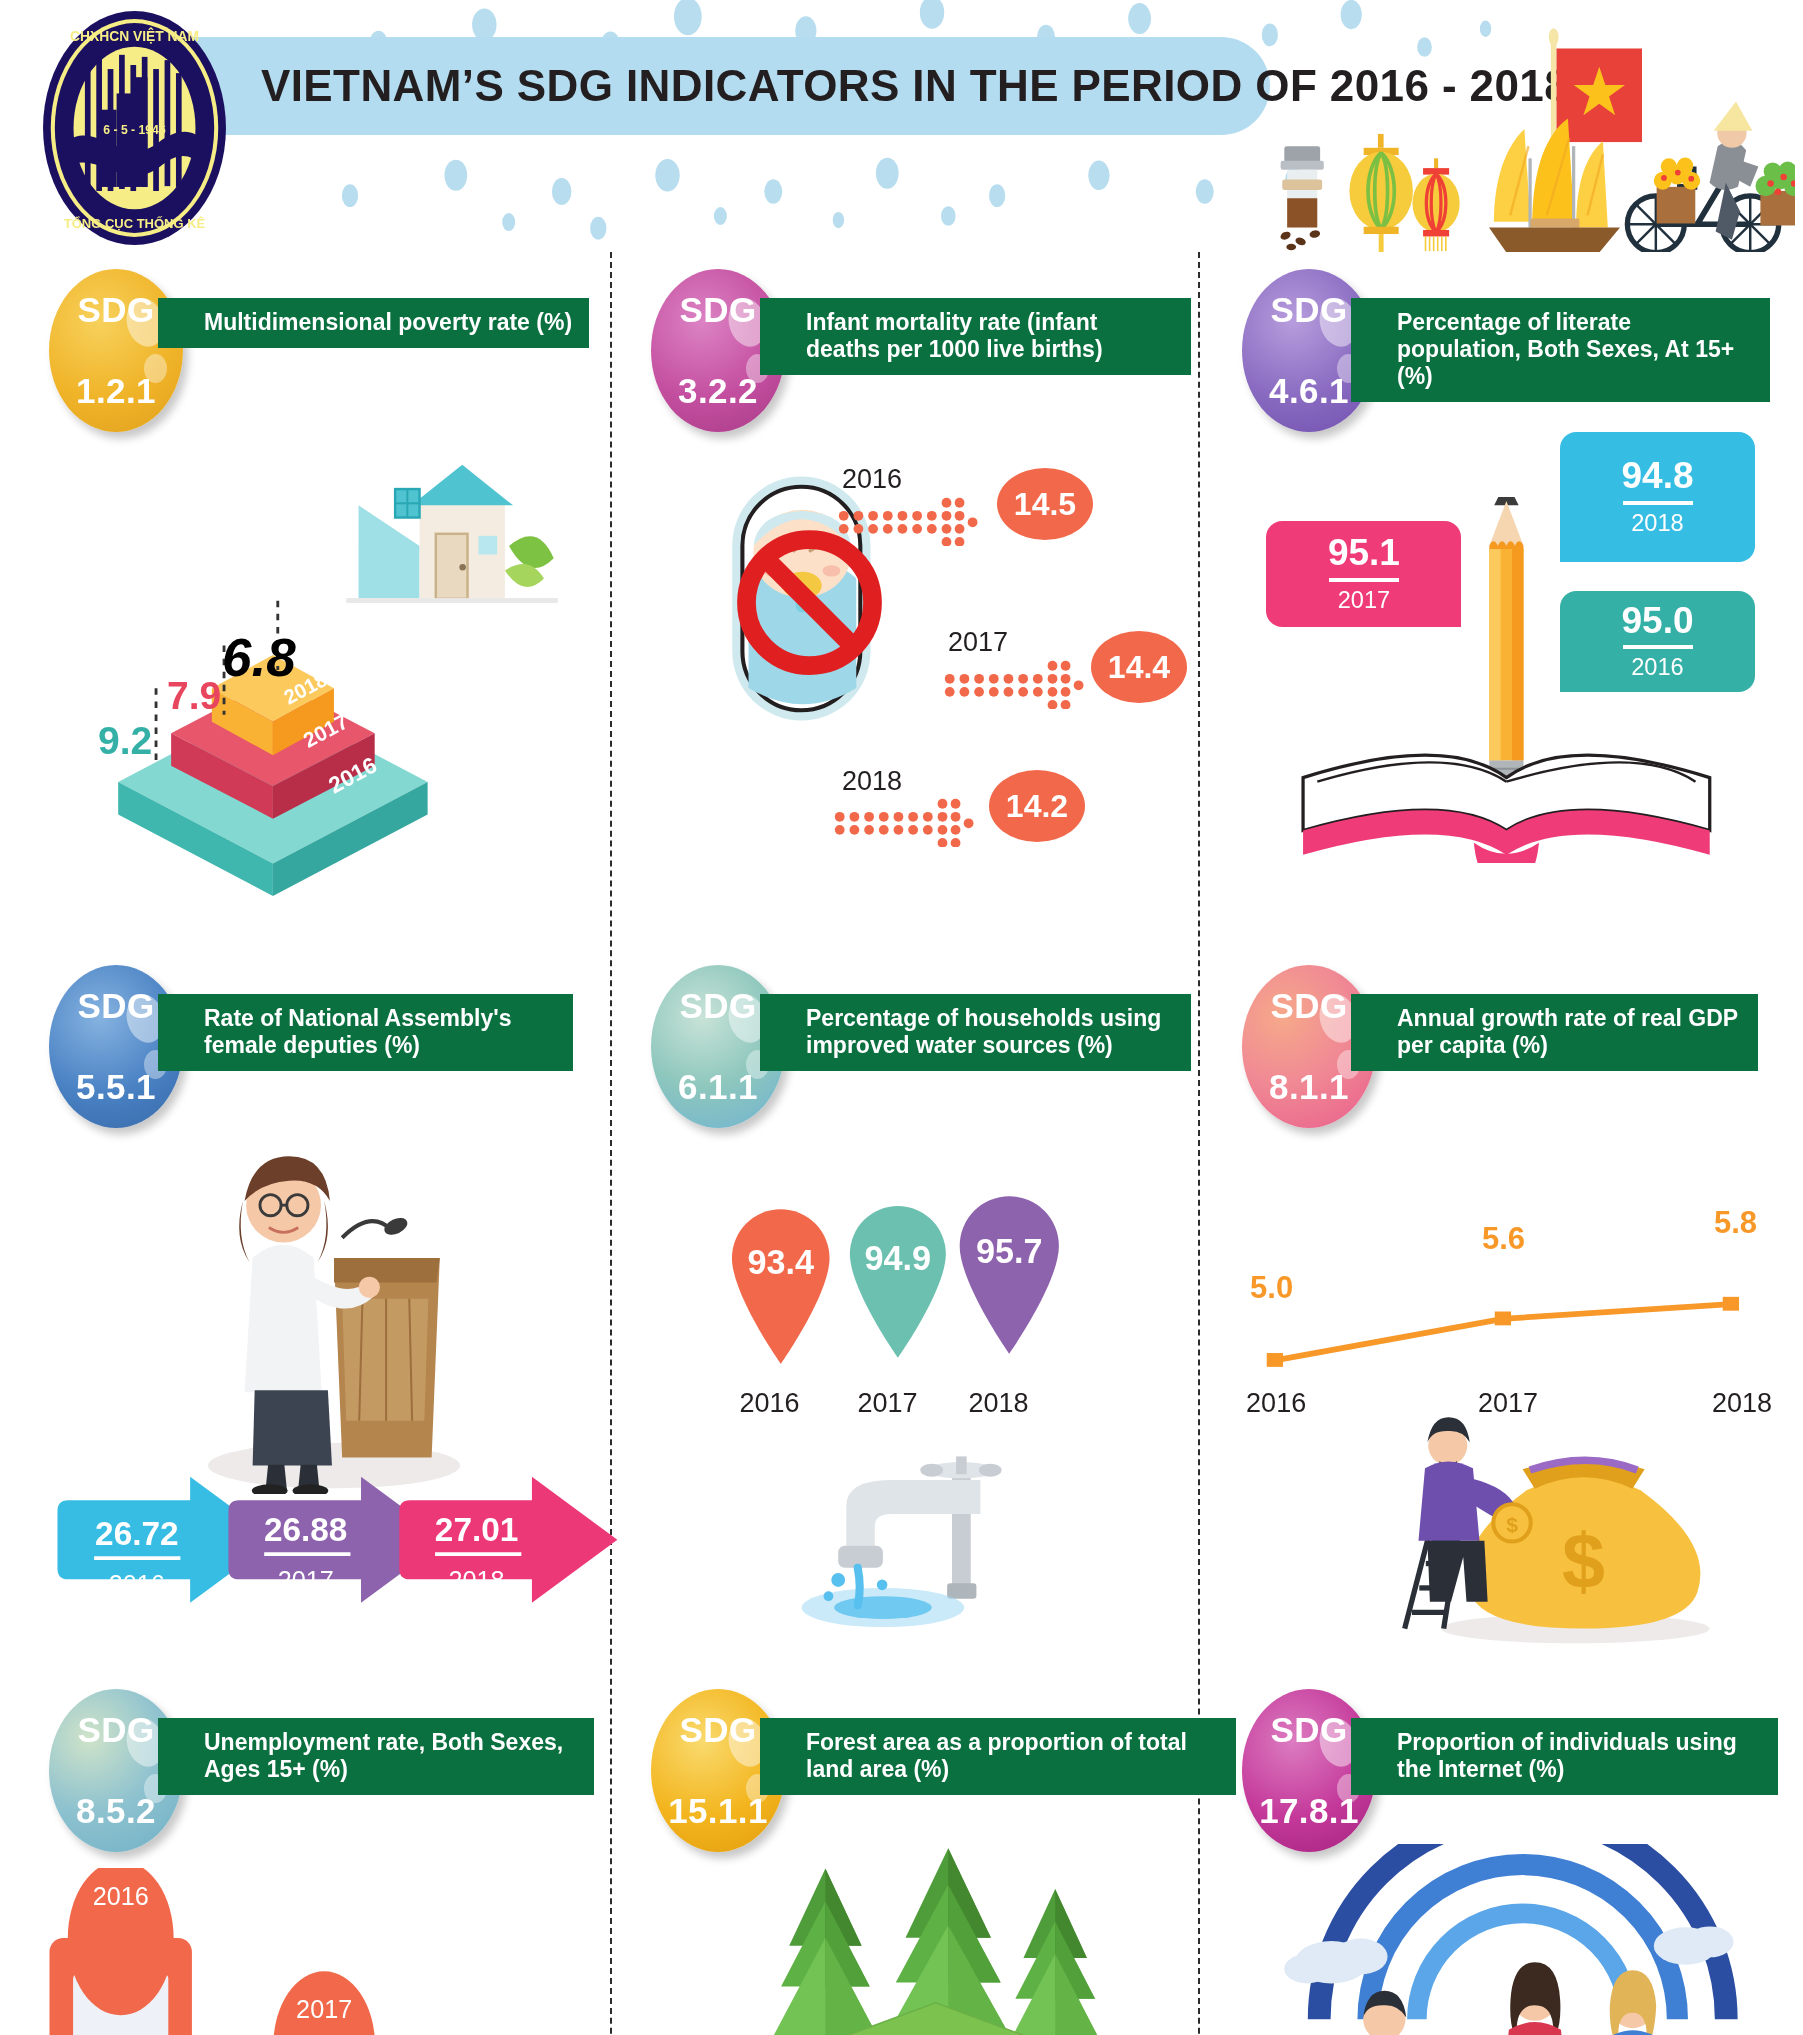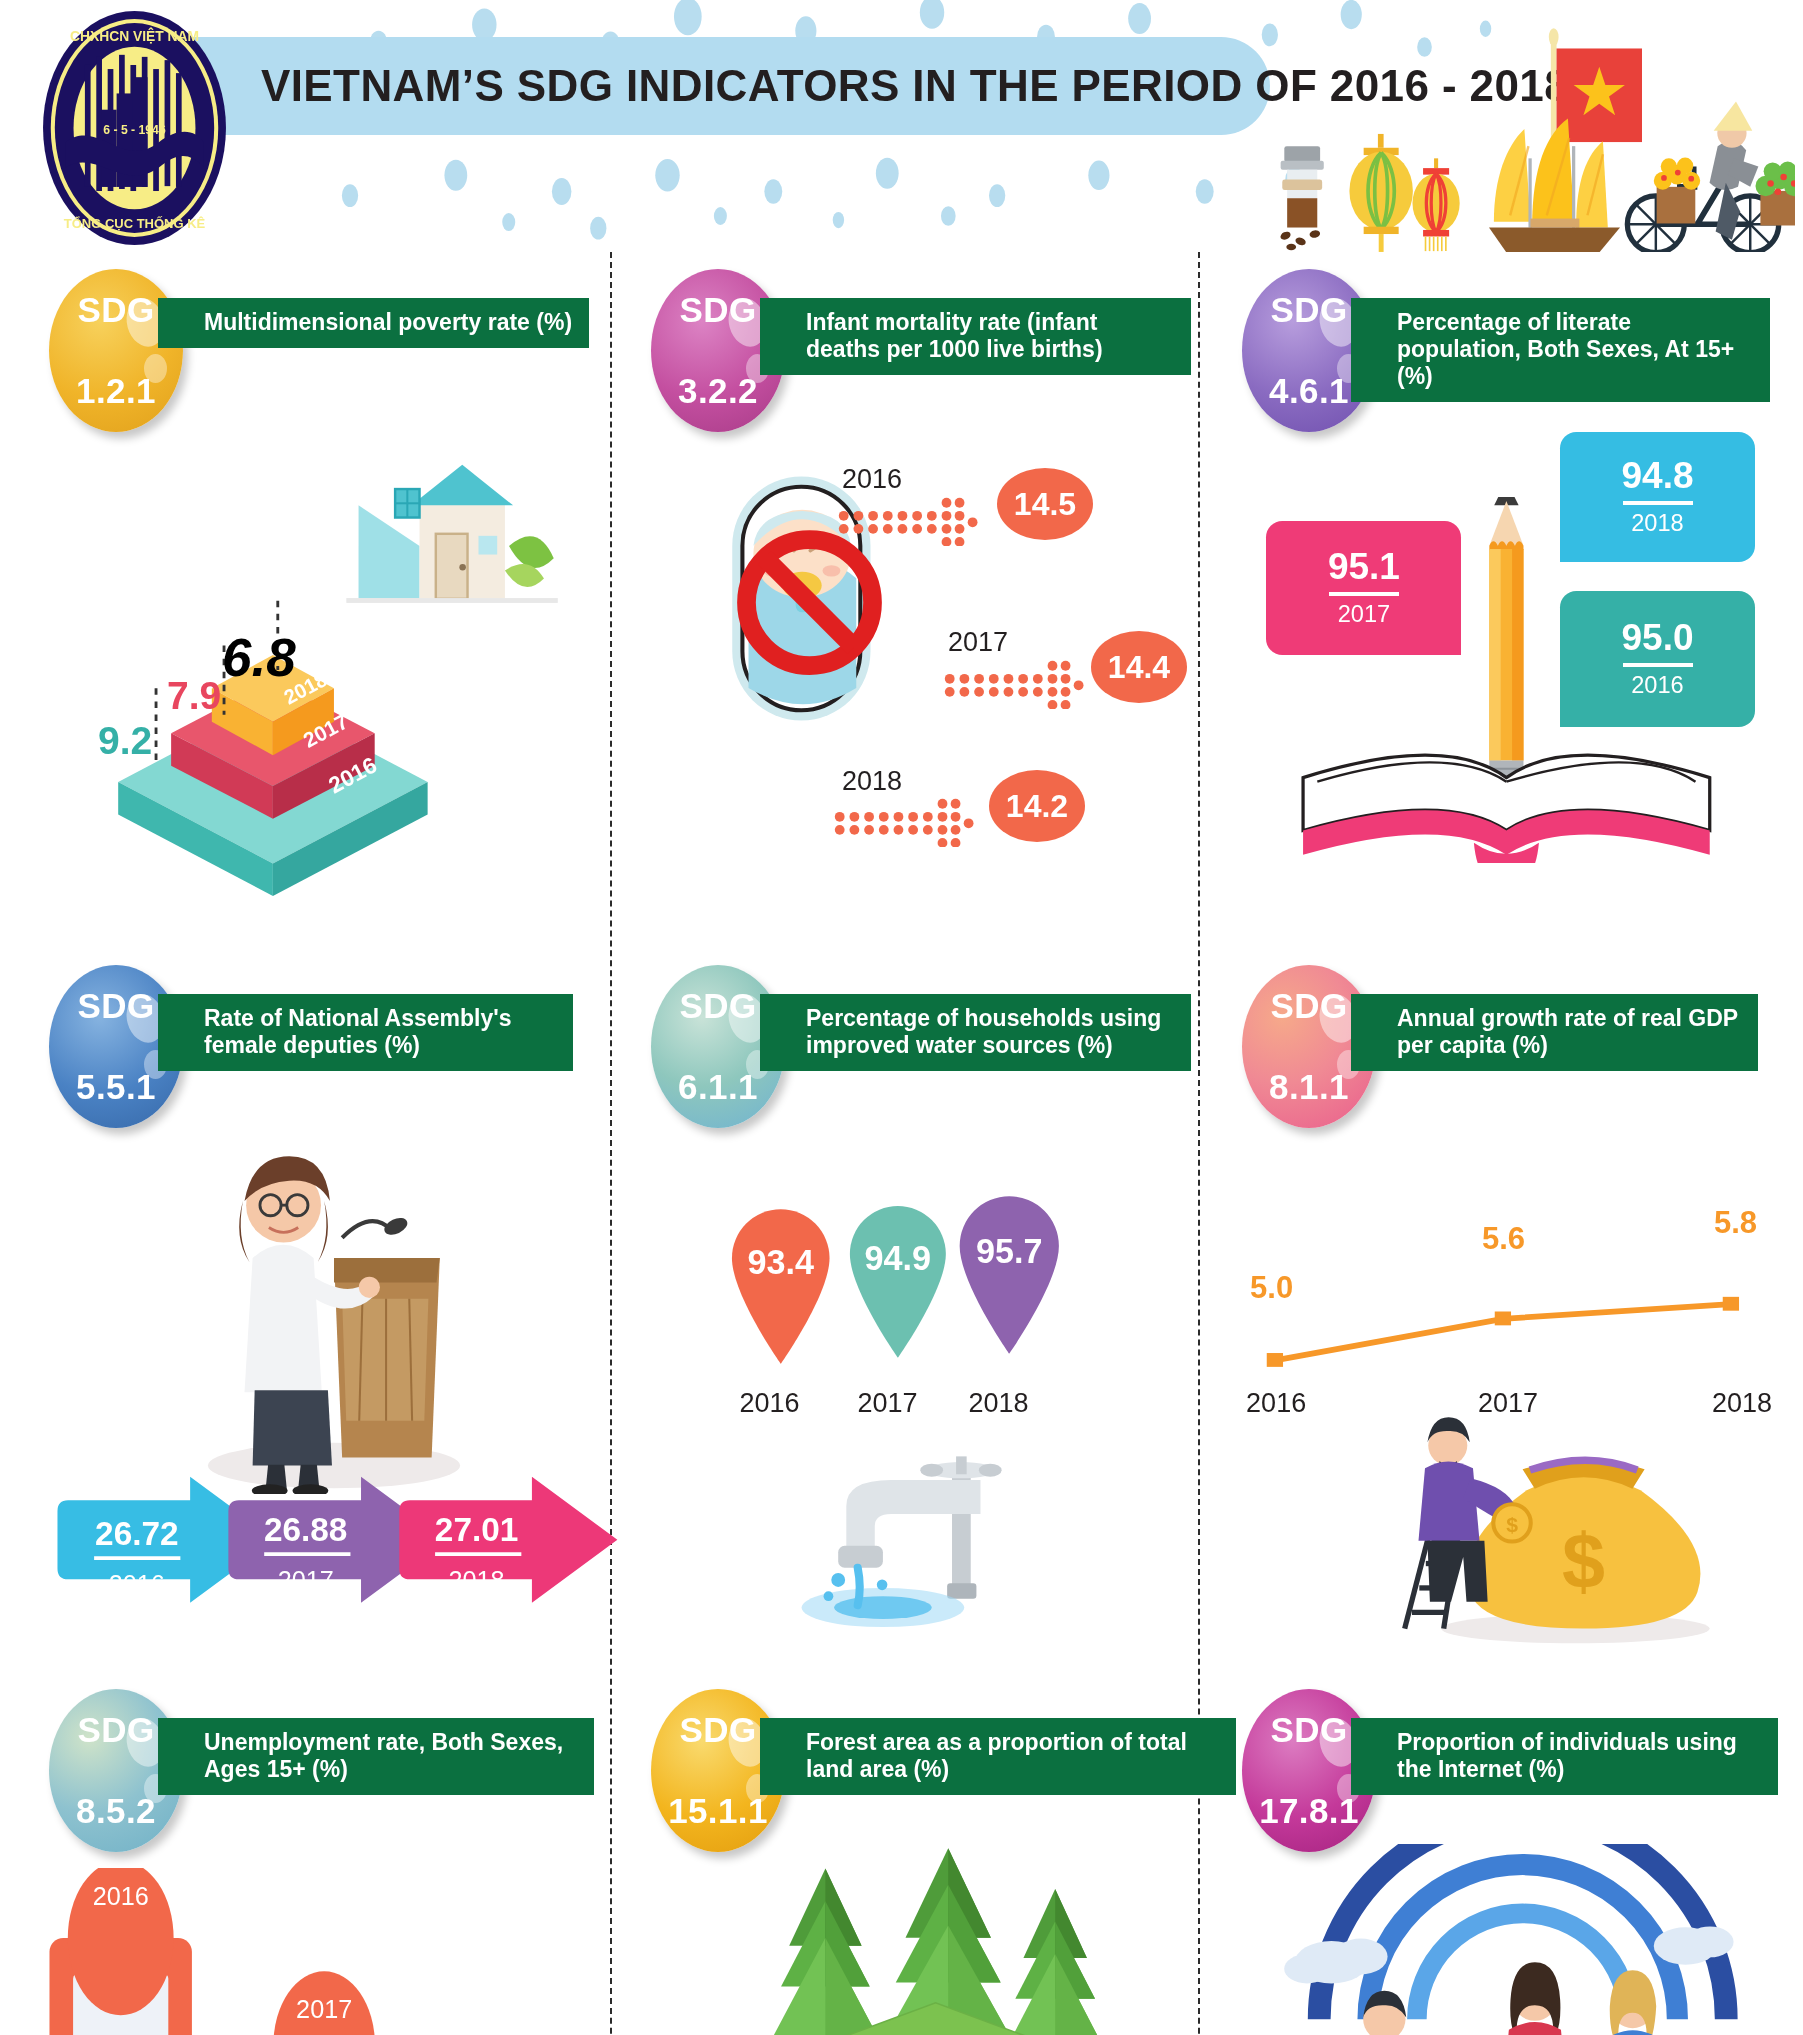--- a/index.html
+++ b/index.html
@@ -489,7 +489,7 @@
       <div class="y">2018</div>
     </div>
 
-    <div class="lit-bubble" style="left:24.4px; top:252px; width:195px; height:134px; background:#ef3b77; border-radius:16.3px 16.3px 0 16.3px;">
+    <div class="lit-bubble" style="left:24.4px; top:252px; width:195px; height:106px; background:#ef3b77; border-radius:16.3px 16.3px 0 16.3px;">
       <div class="v">95.1</div>
       <div class="rule"></div>
       <div class="y">2017</div>

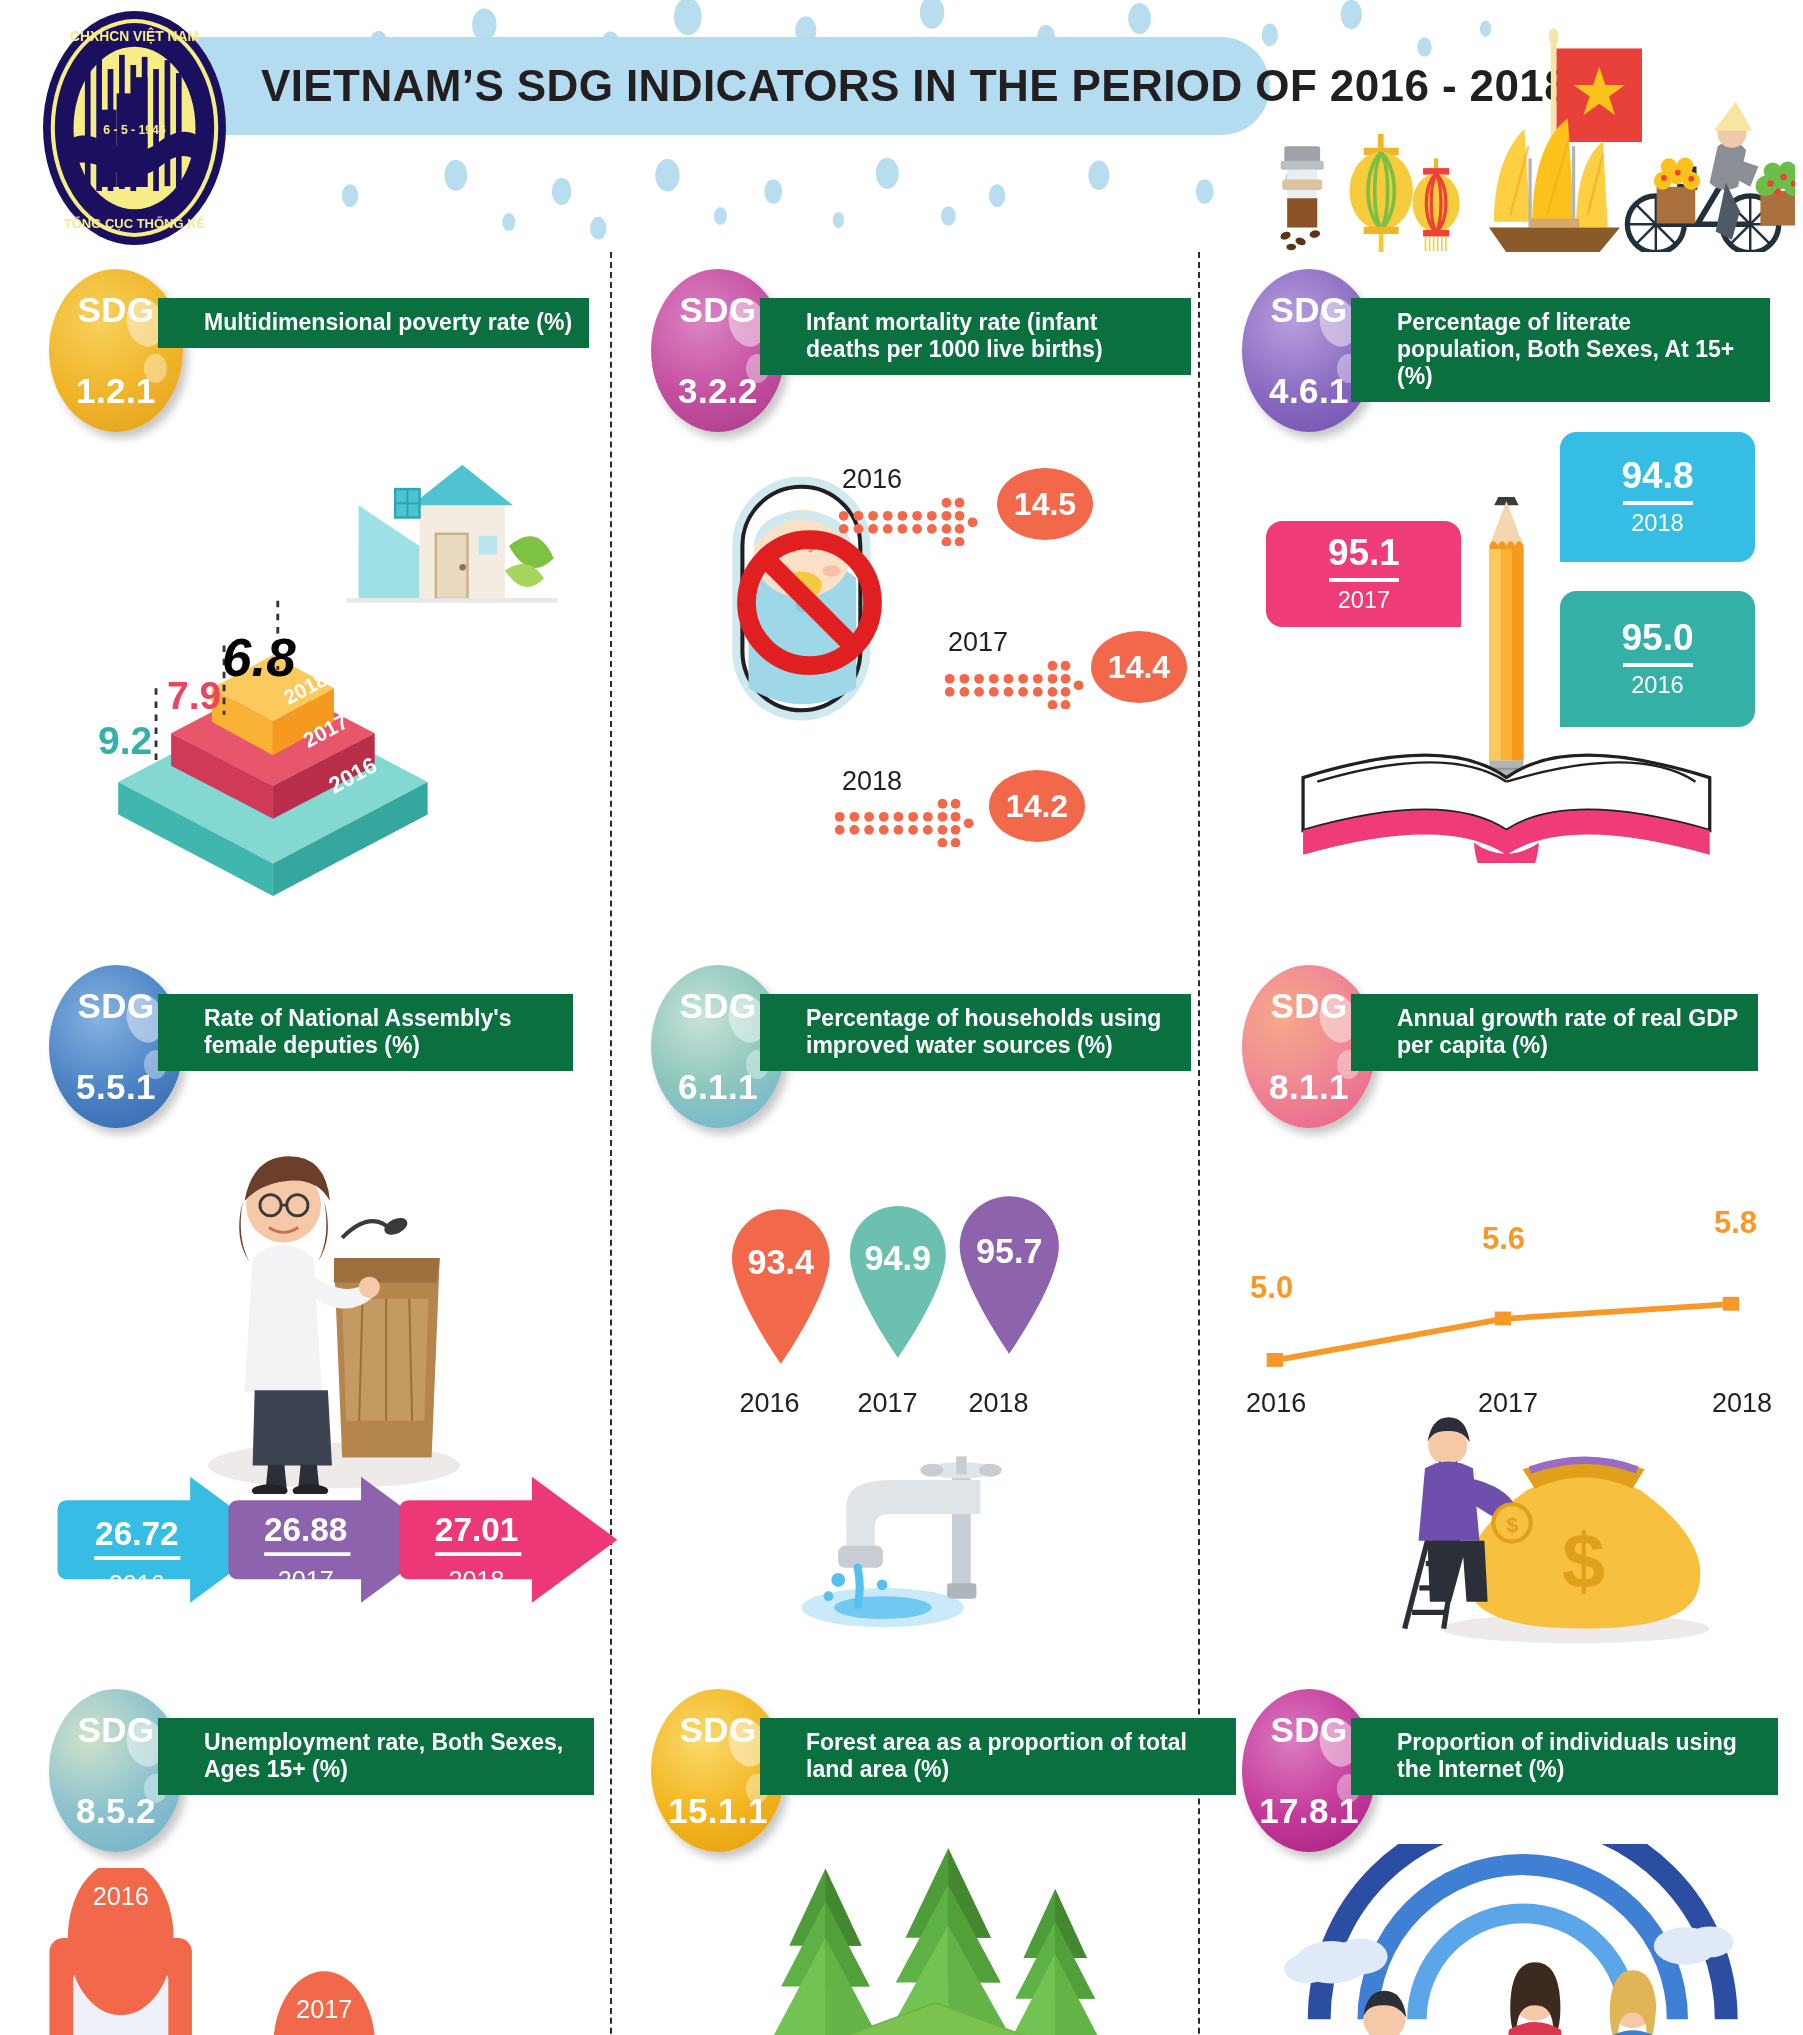--- a/index.html
+++ b/index.html
@@ -495,7 +495,7 @@
       <div class="y">2017</div>
     </div>
 
-    <div class="lit-bubble" style="left:318px; top:322px; width:195px; height:136px; background:#35b0a7; border-radius:16.3px 16.3px 16.3px 0;">
+    <div class="lit-bubble" style="left:318px; top:322px; width:195px; height:101px; background:#35b0a7; border-radius:16.3px 16.3px 16.3px 0;">
       <div class="v">95.0</div>
       <div class="rule"></div>
       <div class="y">2016</div>

